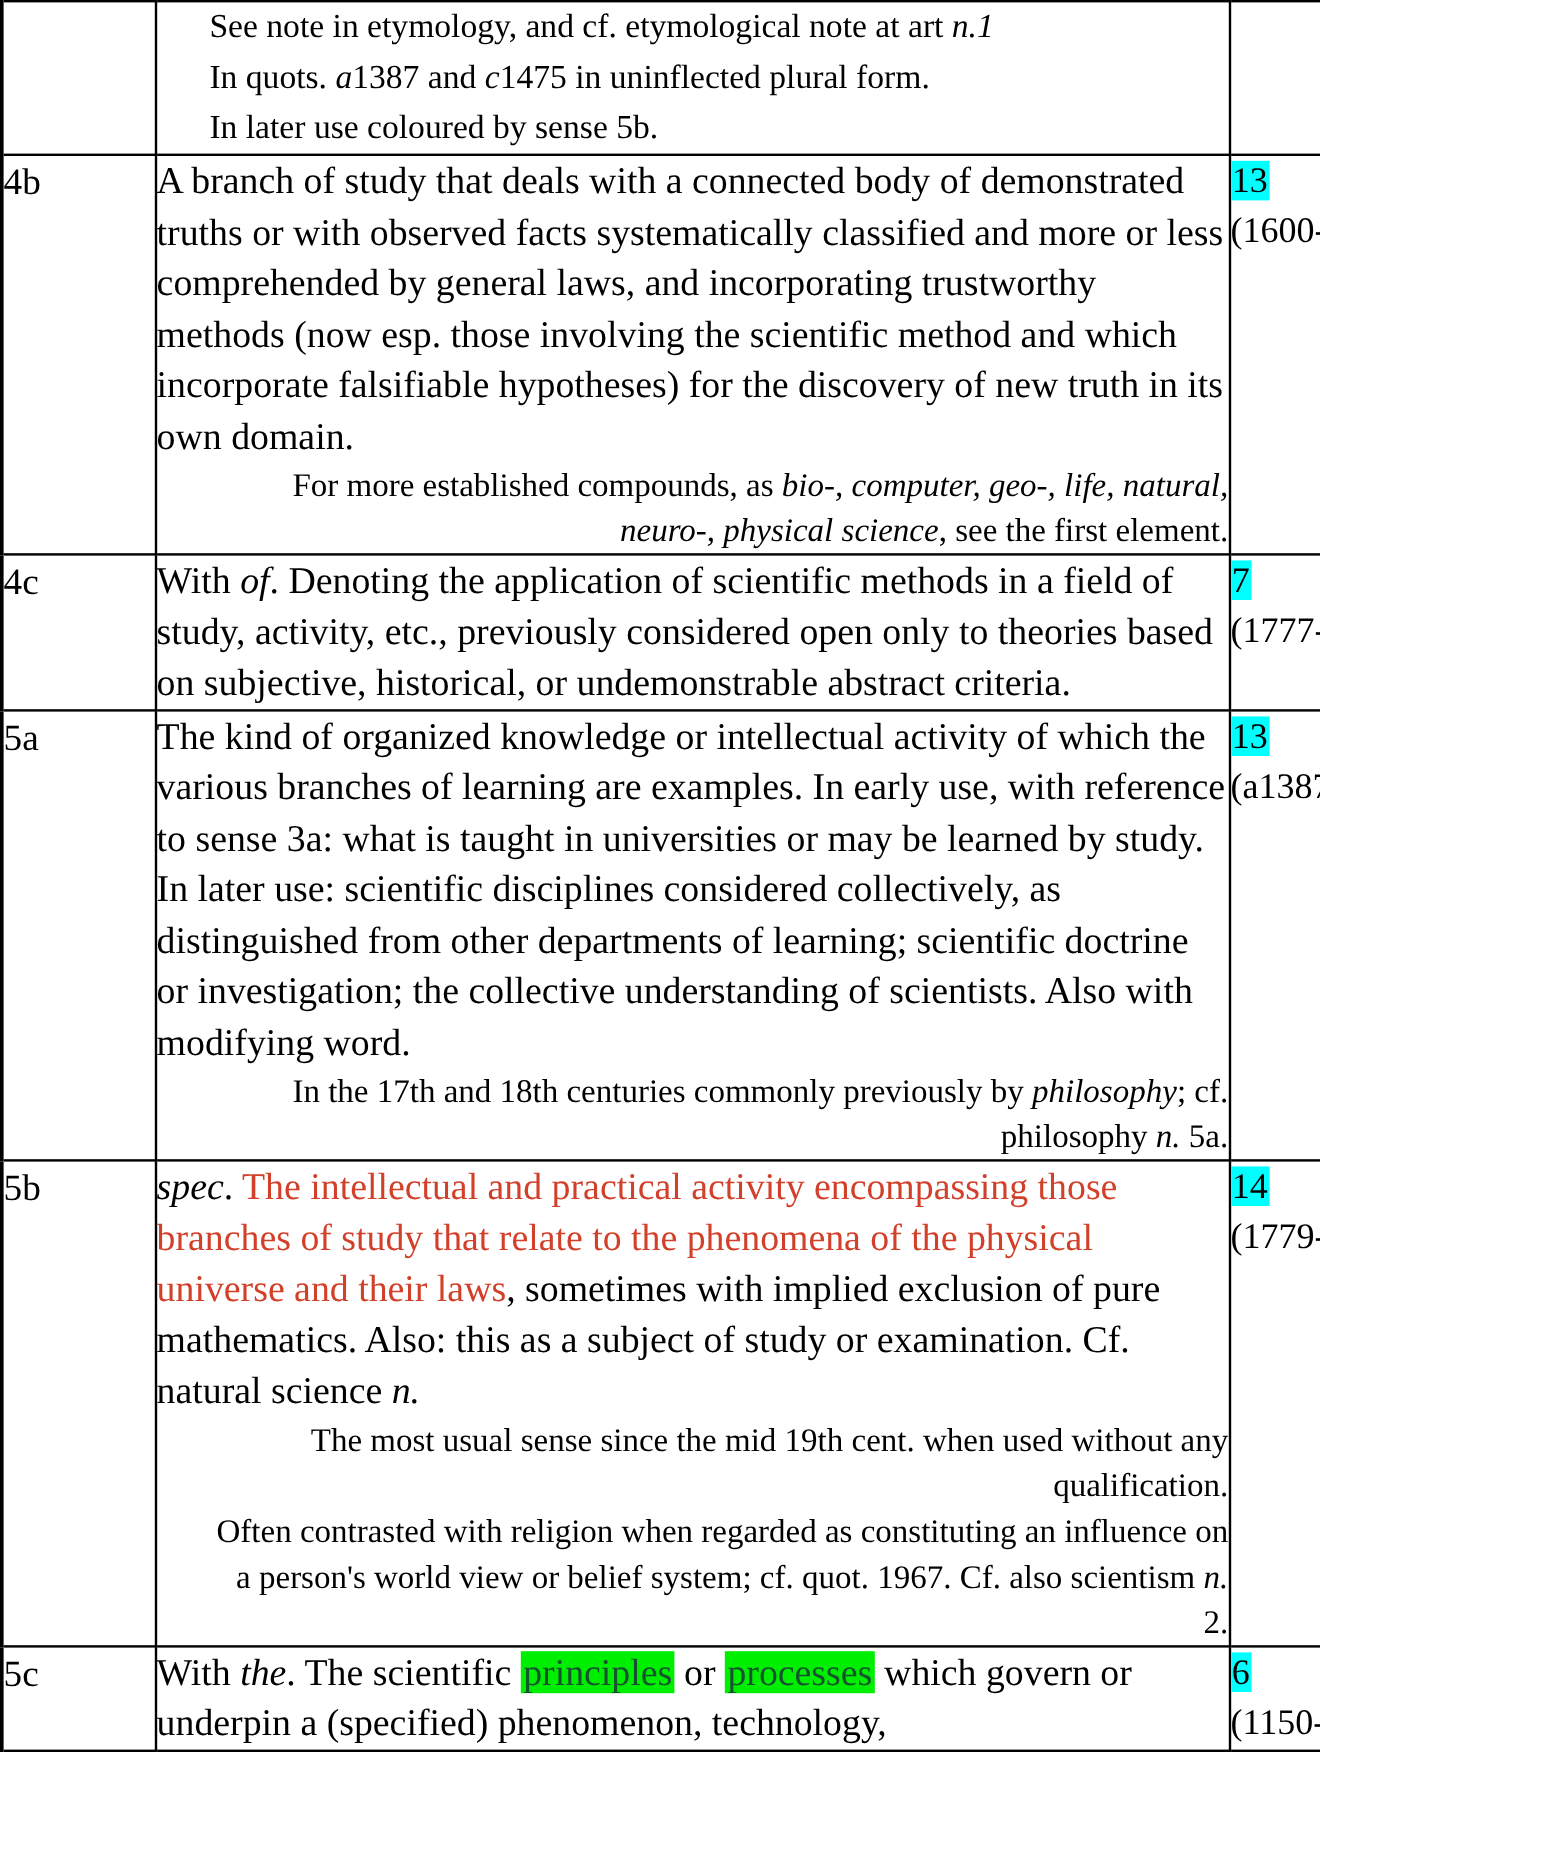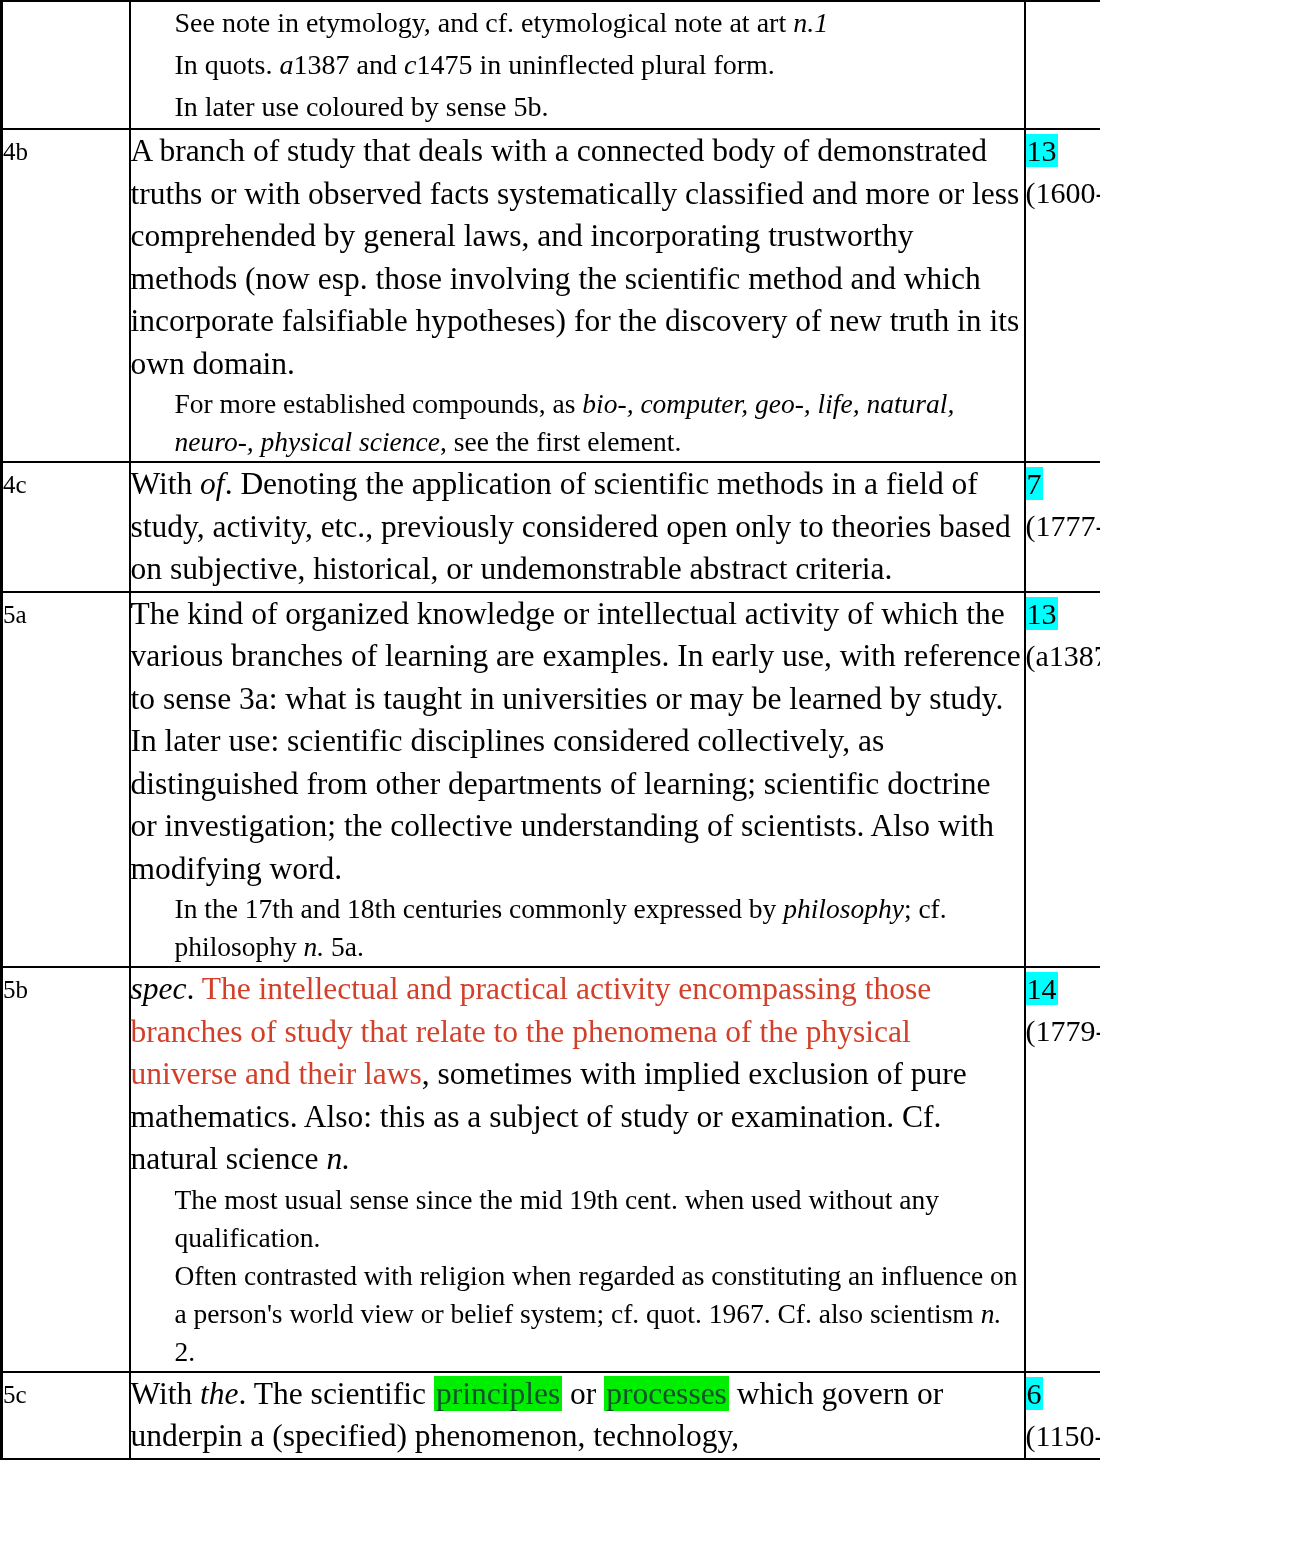--- a/index.html
+++ b/index.html
@@ -44,7 +44,7 @@
   table.senses tr > td:last-child  { border-right-width: 3px; }
 
   td.label-cell {
-    font-size: 25px;
+    font-size: 31px;
     line-height: 43px;
     padding: 10px 0 6px 22px;
     white-space: nowrap;

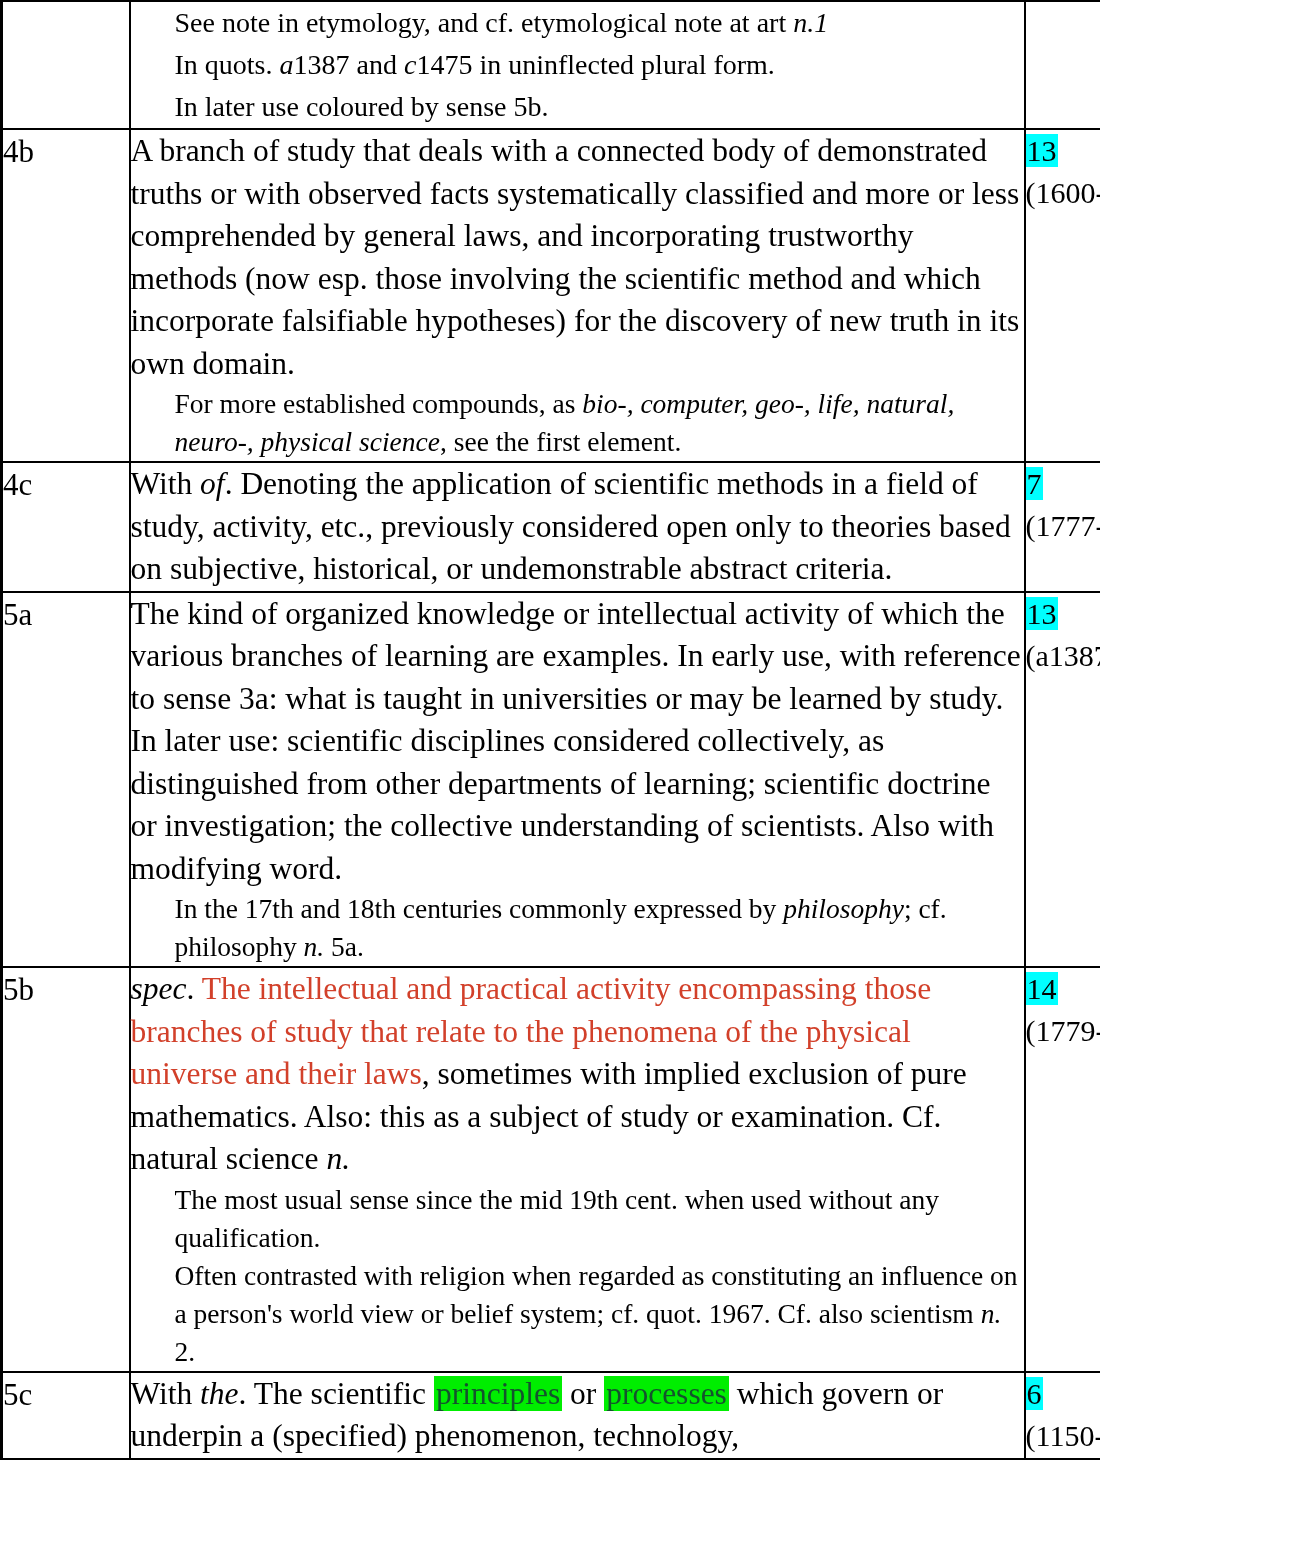--- a/index.html
+++ b/index.html
@@ -68,6 +68,7 @@
     padding-left: 44px;
     font-size: 27.5px;
     line-height: 38px;
+    text-align: right;
   }
   .note-line { display: block; }
   .top-note {

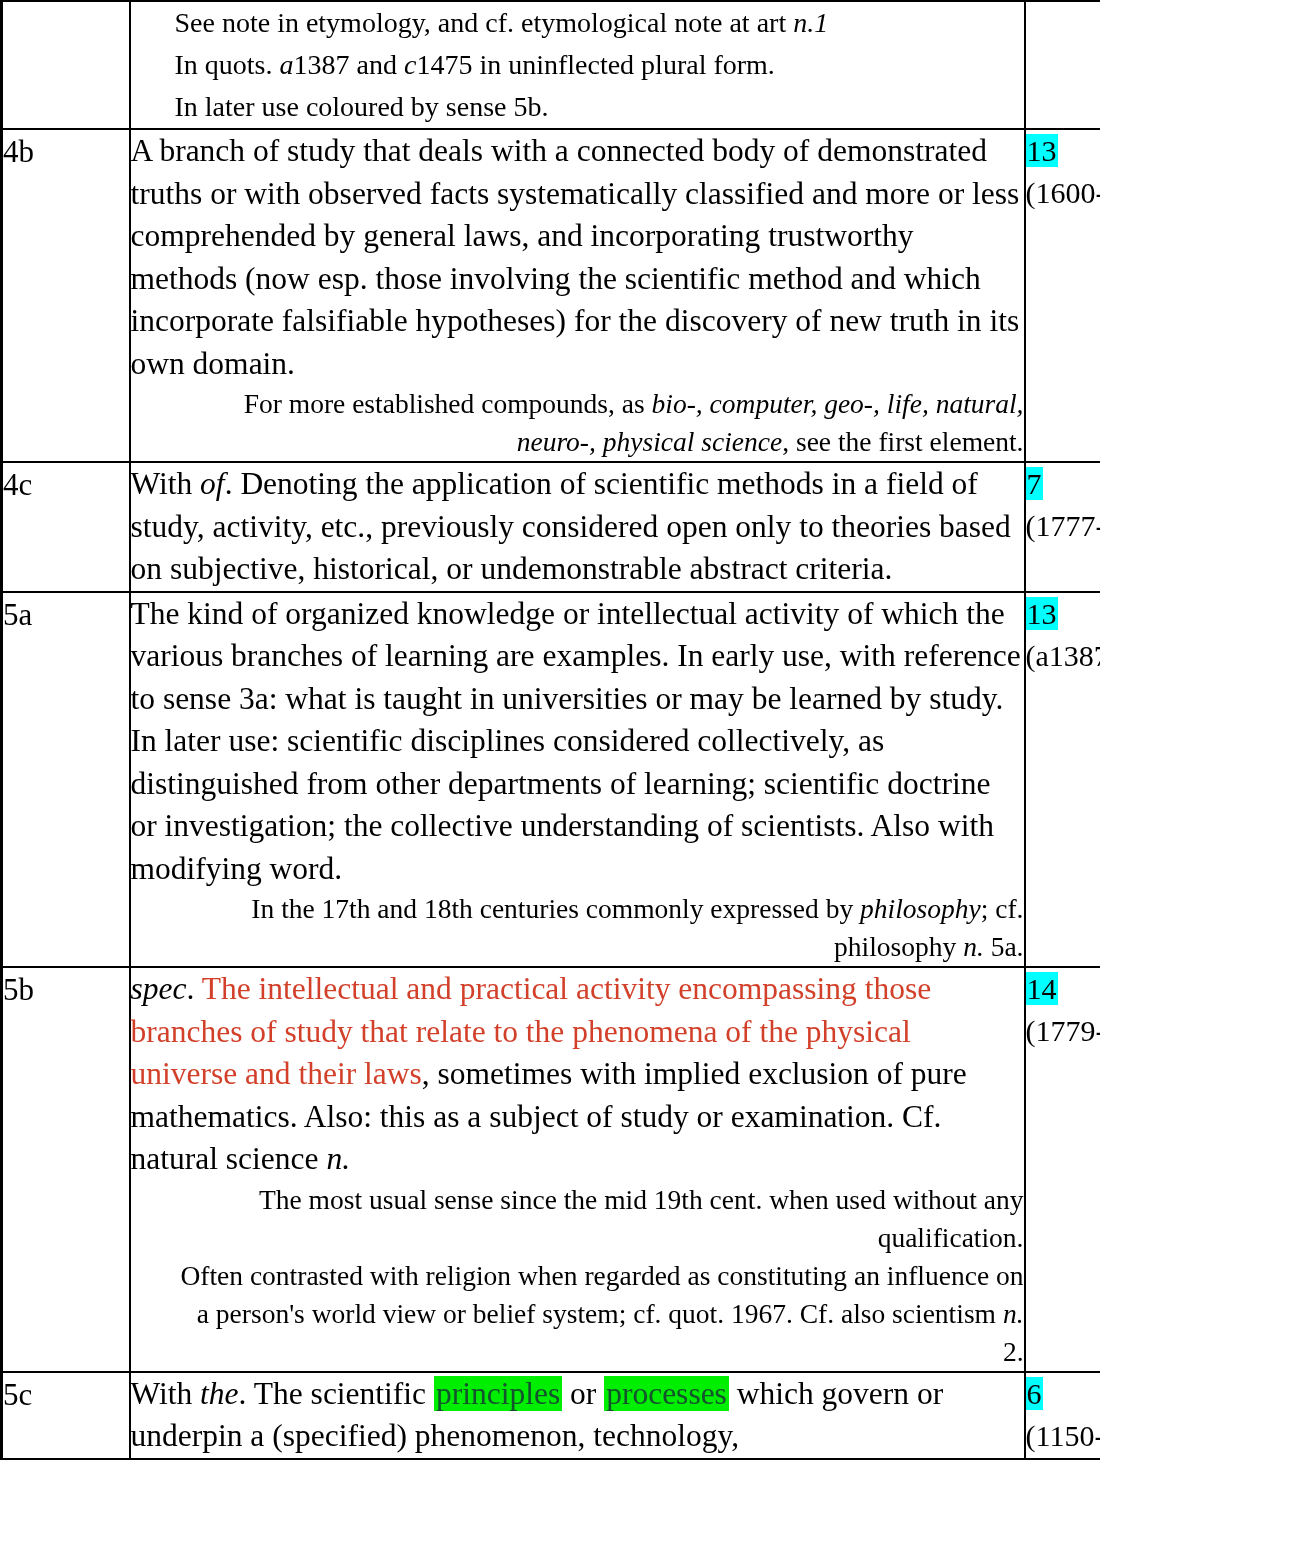--- a/index.html
+++ b/index.html
@@ -162,7 +162,7 @@
         </td>
         <td class="def-cell">
           <div class="def-main">The kind of organized knowledge or intellectual activity of which the various branches of learning are examples. In early use, with reference  to sense 3a: what is taught in universities or may be learned by study. In later use: scientific disciplines considered collectively, as distinguished from other departments of learning; scientific doctrine or investigation; the collective understanding of scientists. Also with modifying word.</div>
-          <div class="note-block"><span>In the 17th and 18th centuries commonly expressed by </span><i>philosophy</i><span>; cf. philosophy </span><i>n.</i><span> 5a.</span></div>
+          <div class="note-block"><span>In the 17th and 18th centuries commonly previously by </span><i>philosophy</i><span>; cf. philosophy </span><i>n.</i><span> 5a.</span></div>
         </td>
         <td class="freq-cell">
           <span class="freq-count"><span class="hl-cyan">13</span></span>

